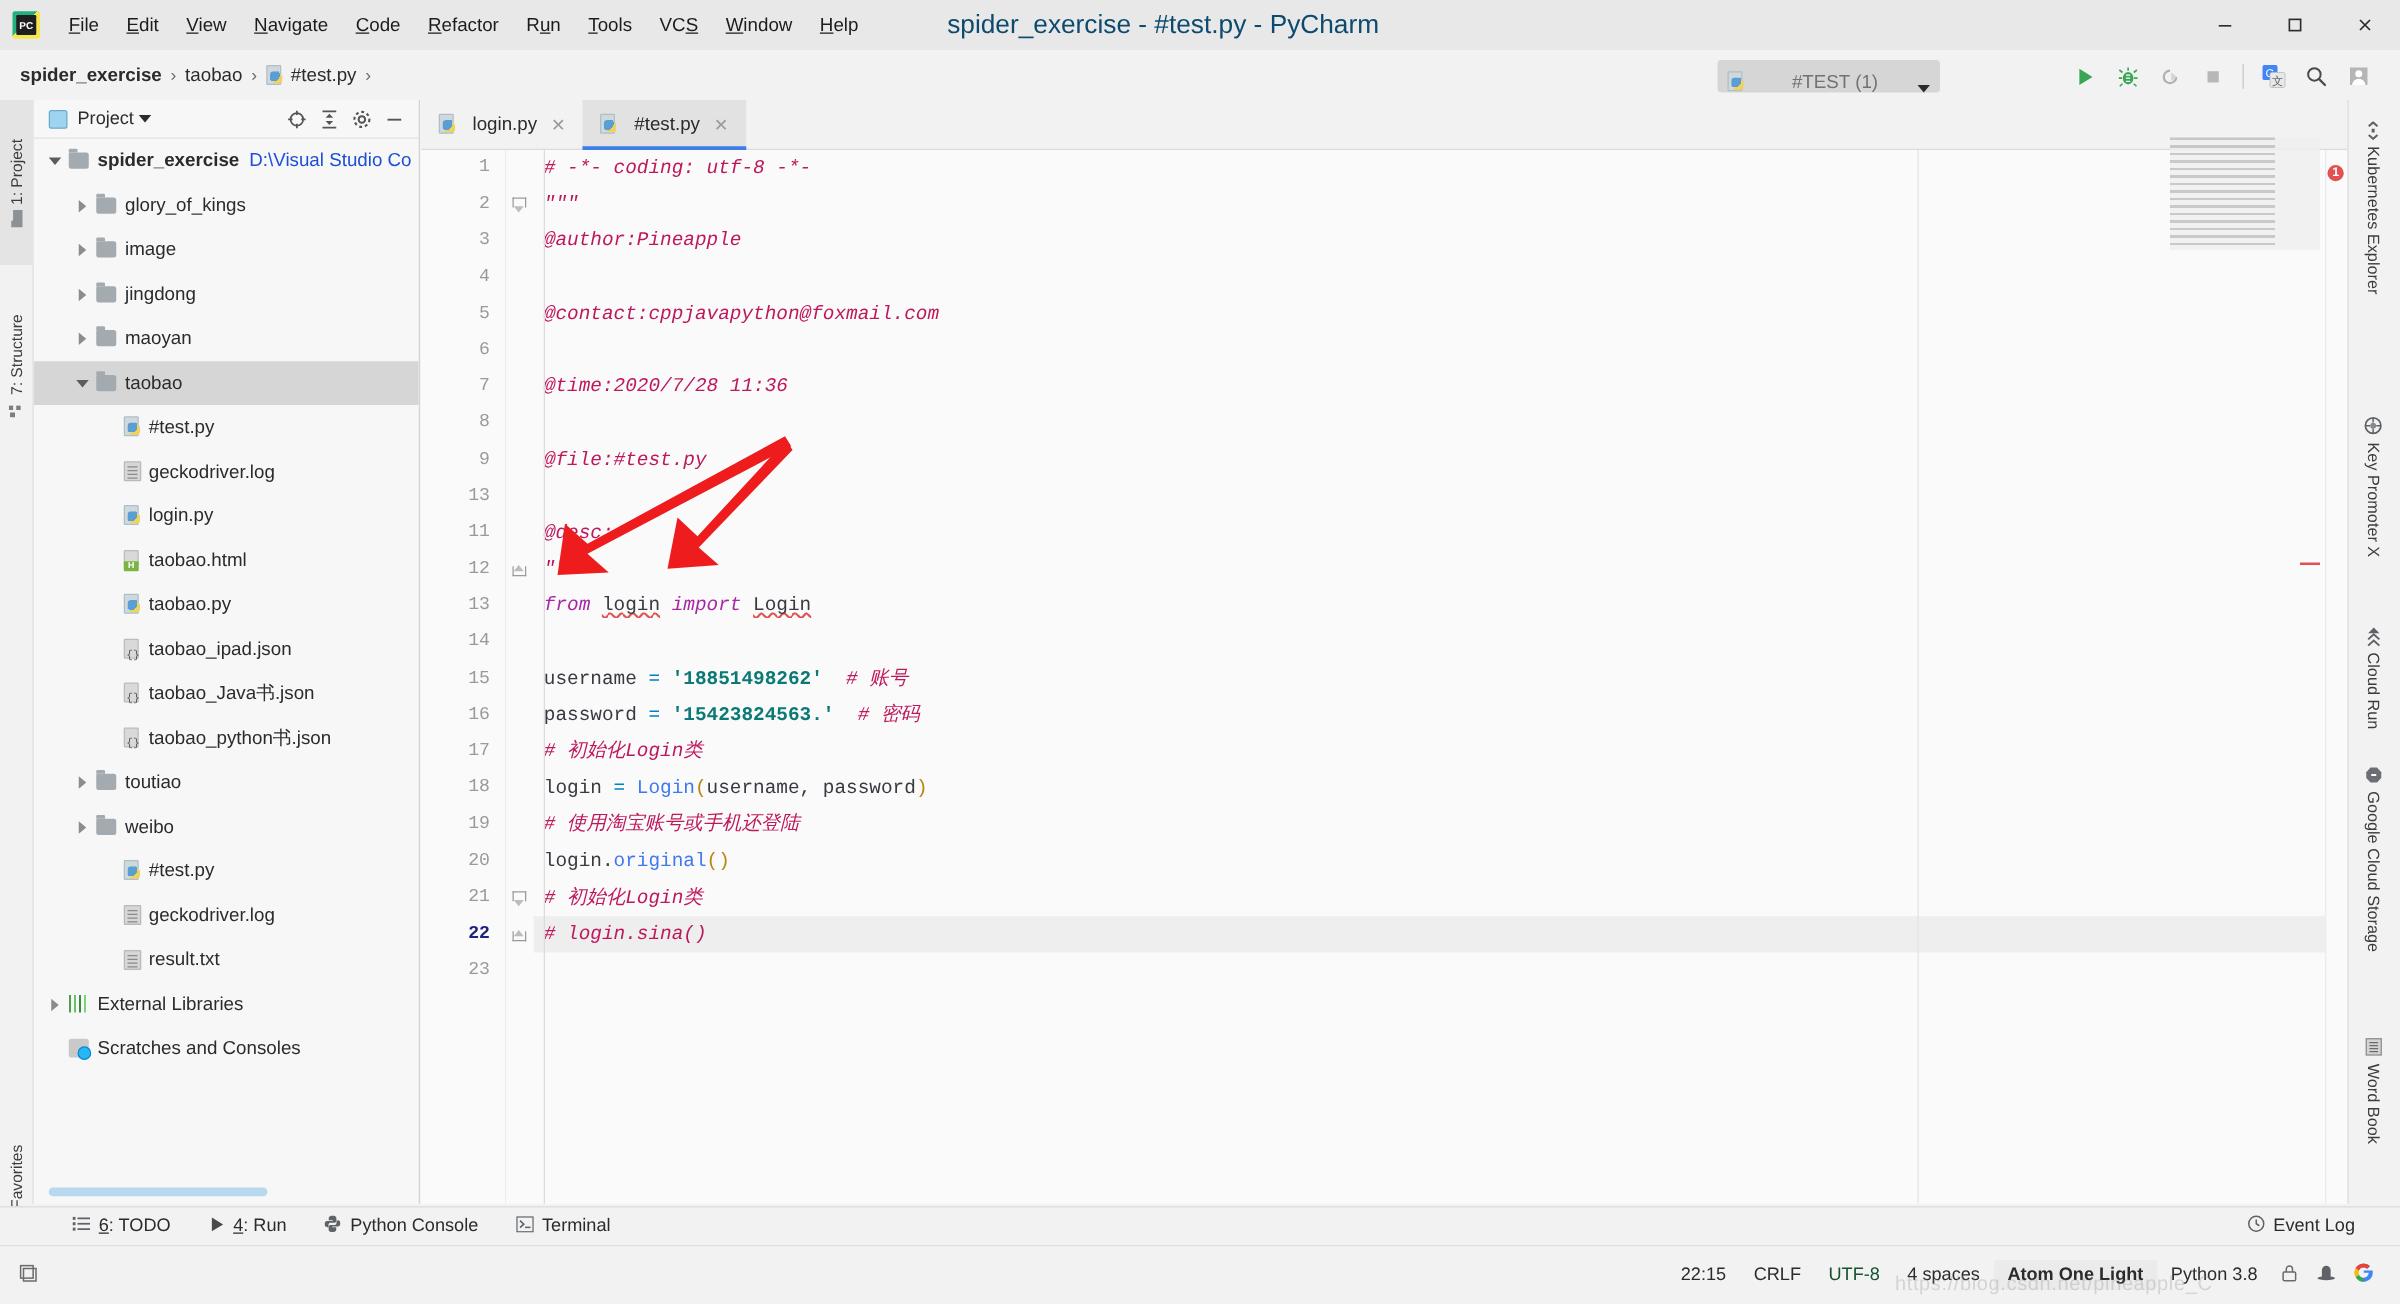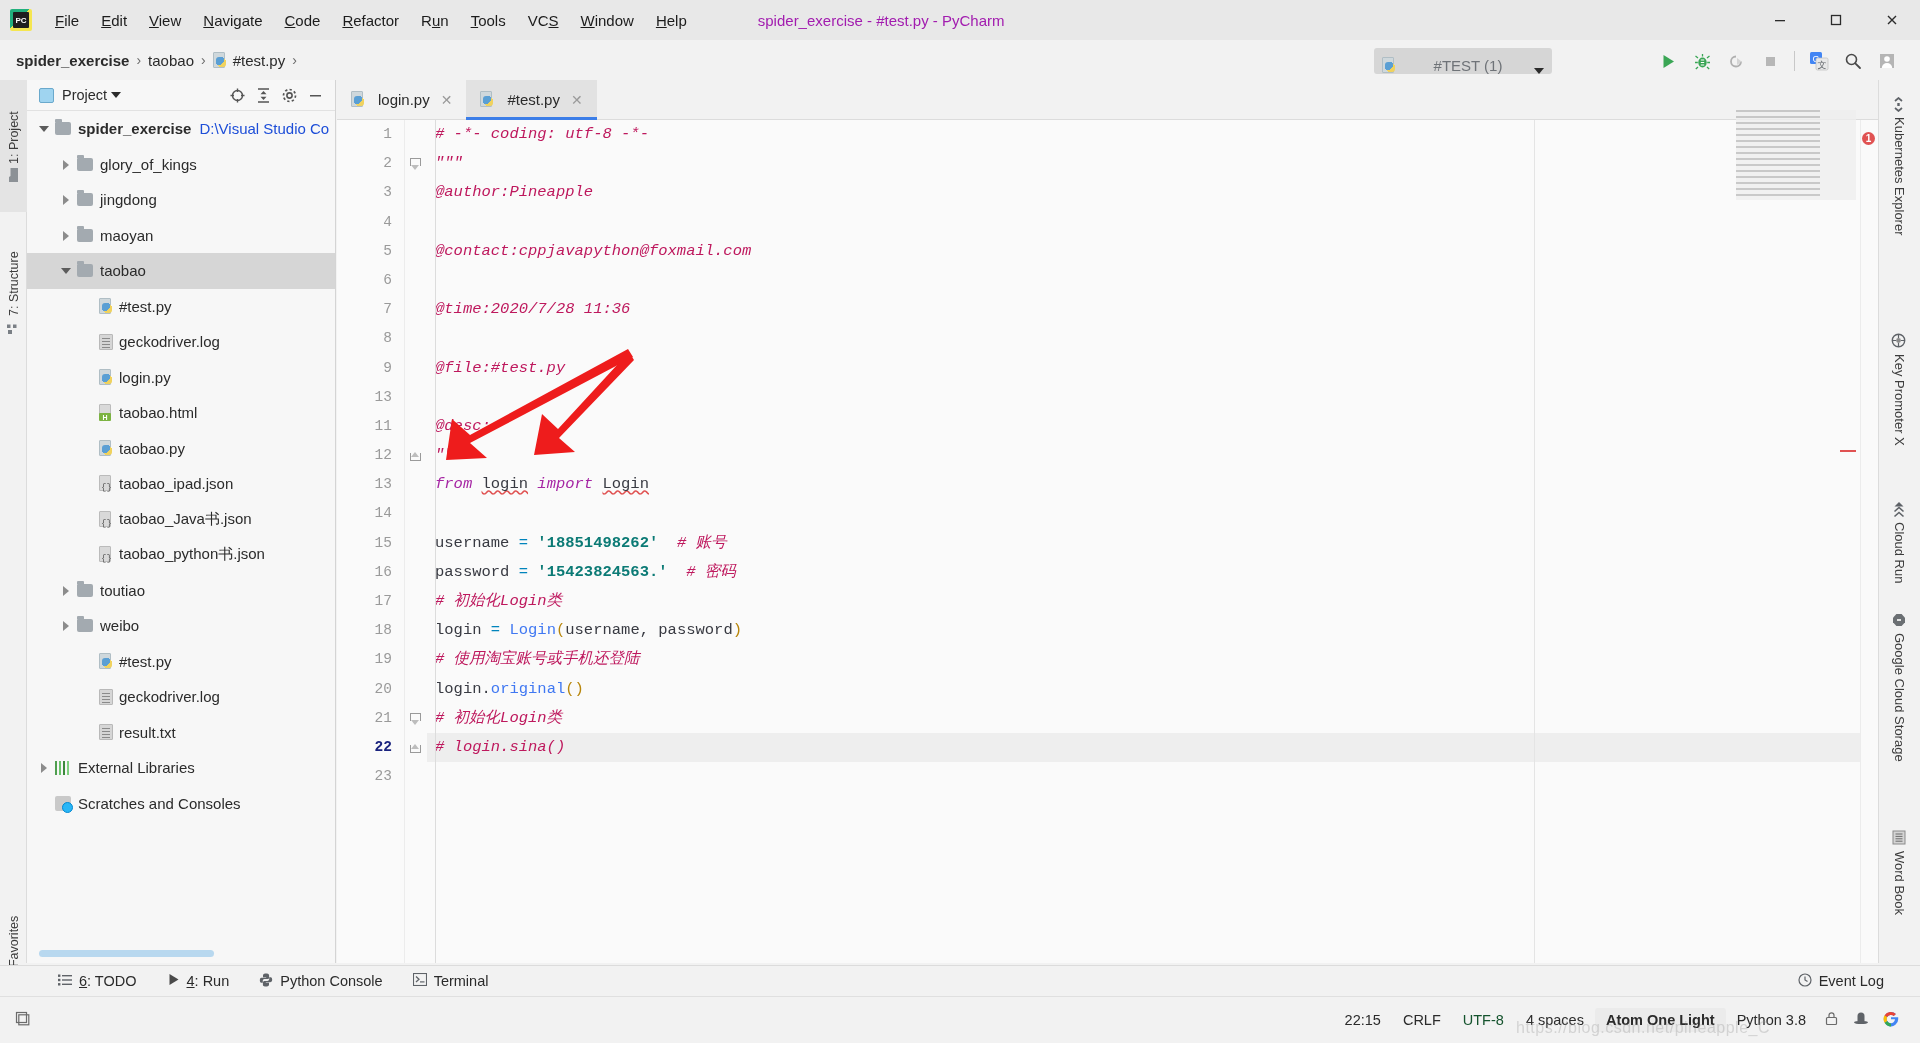--- a/index.html
+++ b/index.html
@@ -33,7 +33,7 @@
   }
   .menu-item u { text-decoration: underline; }
   .win-title {
-    font-size: 15px; color: #a21caf; margin-left: 60px; white-space: nowrap;
+    font-size: 21px; color: #0c4a6e; margin-left: 60px; white-space: nowrap;
   }
   .win-ctrls {
     position: absolute; right: 0; top: 0; height: 40px; display: flex;

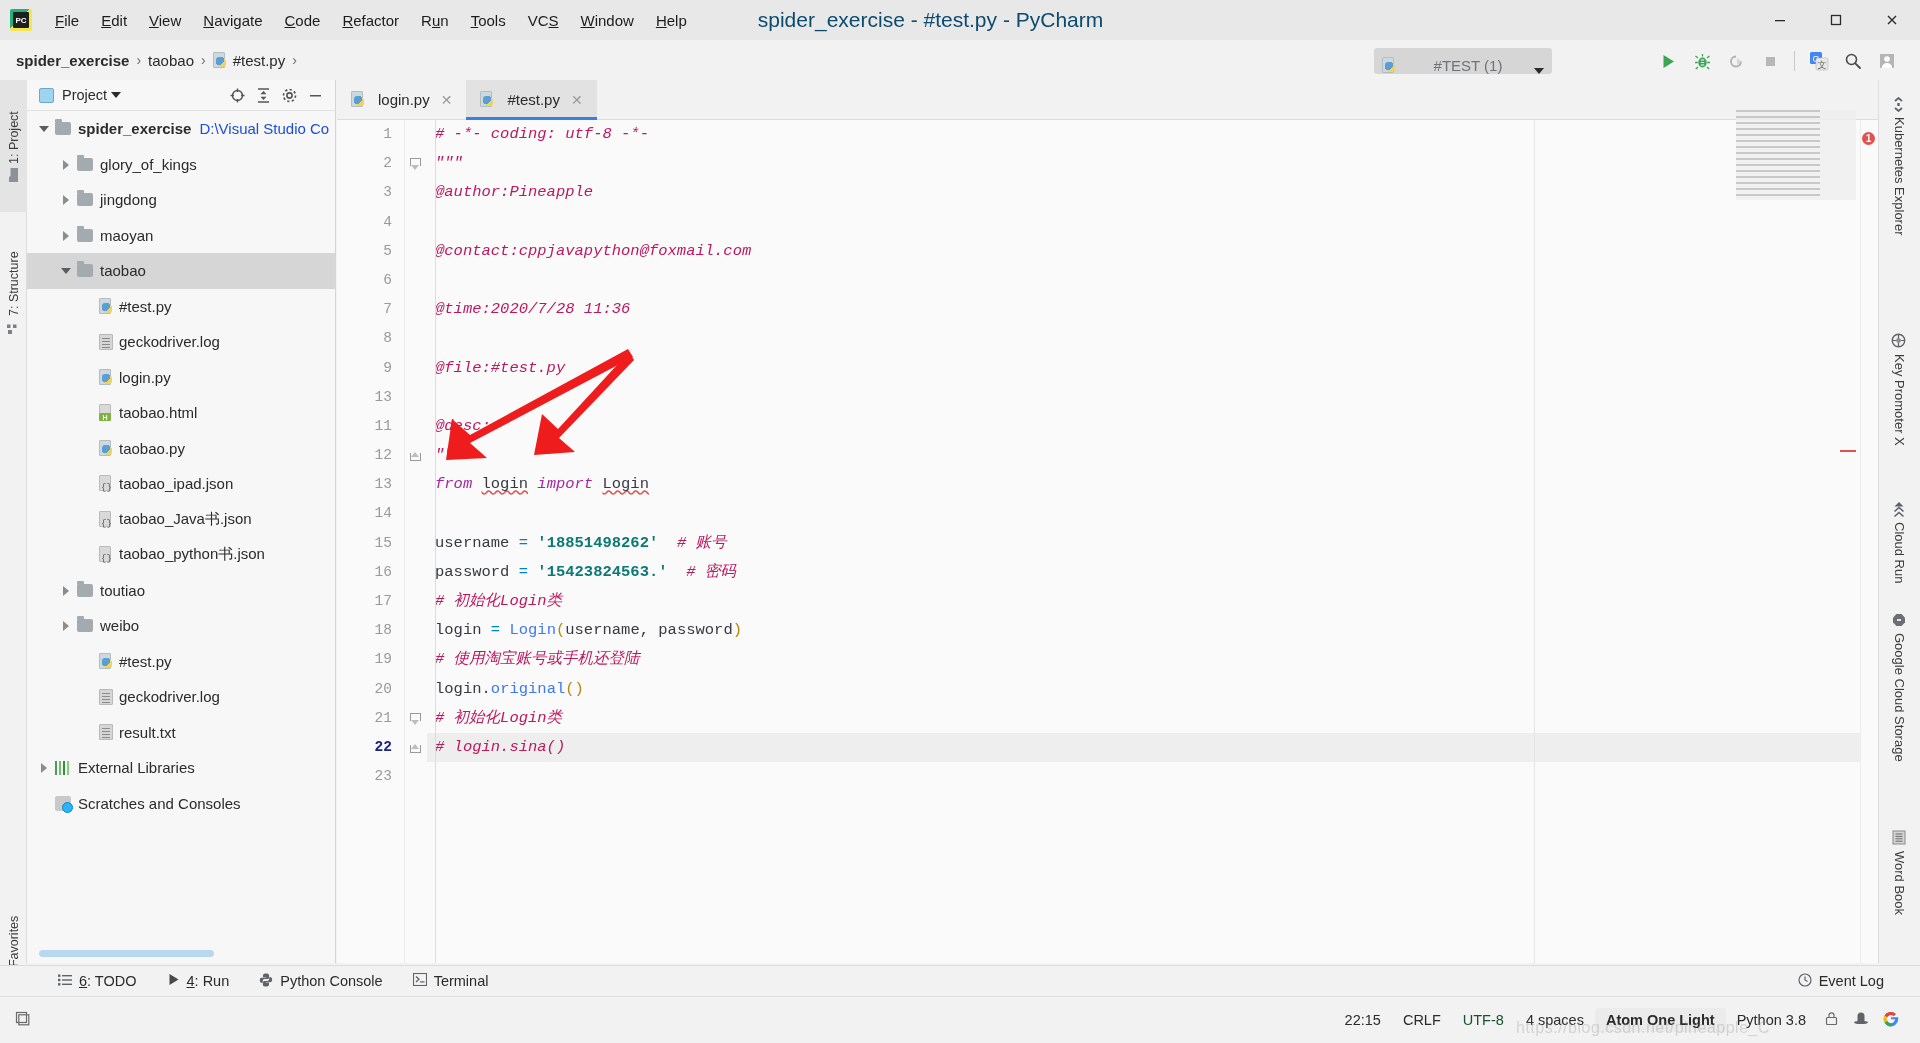--- a/index.html
+++ b/index.html
@@ -542,6 +542,12 @@
           <span style="width:34px;flex:none"></span>
           <span class="twist closed"></span>
           <span class="folder-icon"></span>
+          <span class="">image</span>
+        </div>
+        <div class="tnode">
+          <span style="width:34px;flex:none"></span>
+          <span class="twist closed"></span>
+          <span class="folder-icon"></span>
           <span class="">jingdong</span>
         </div>
         <div class="tnode">

